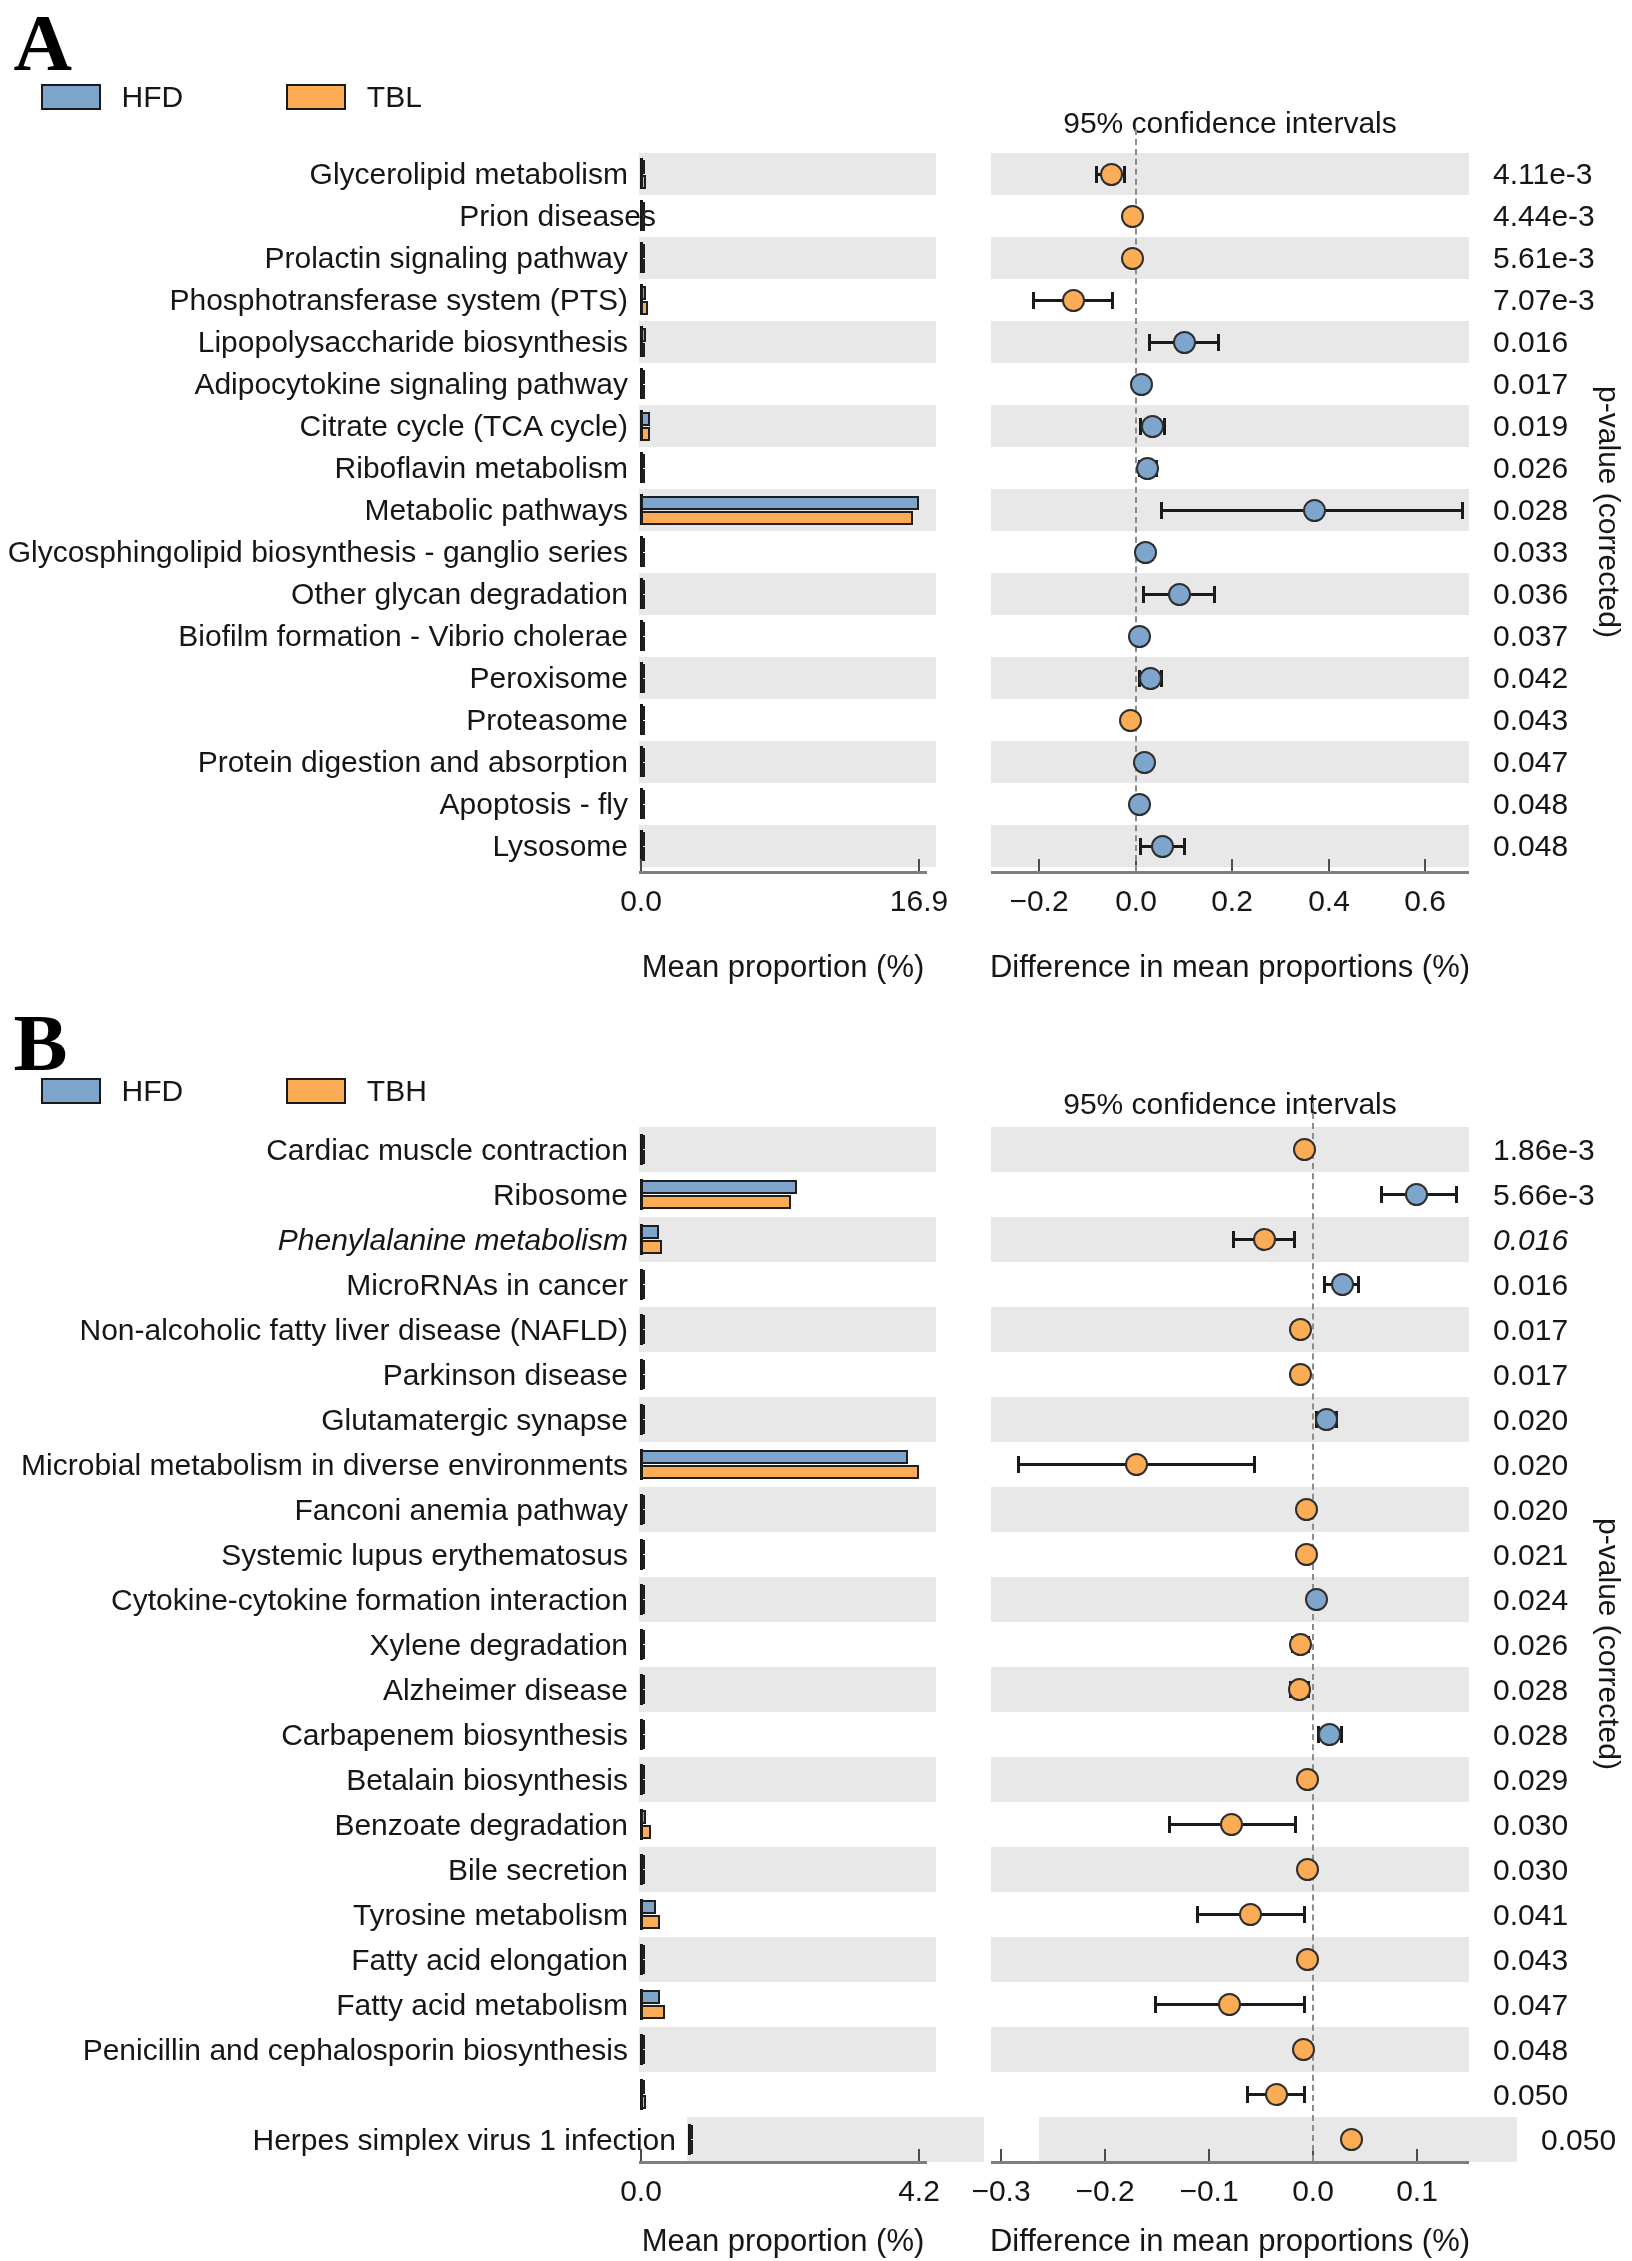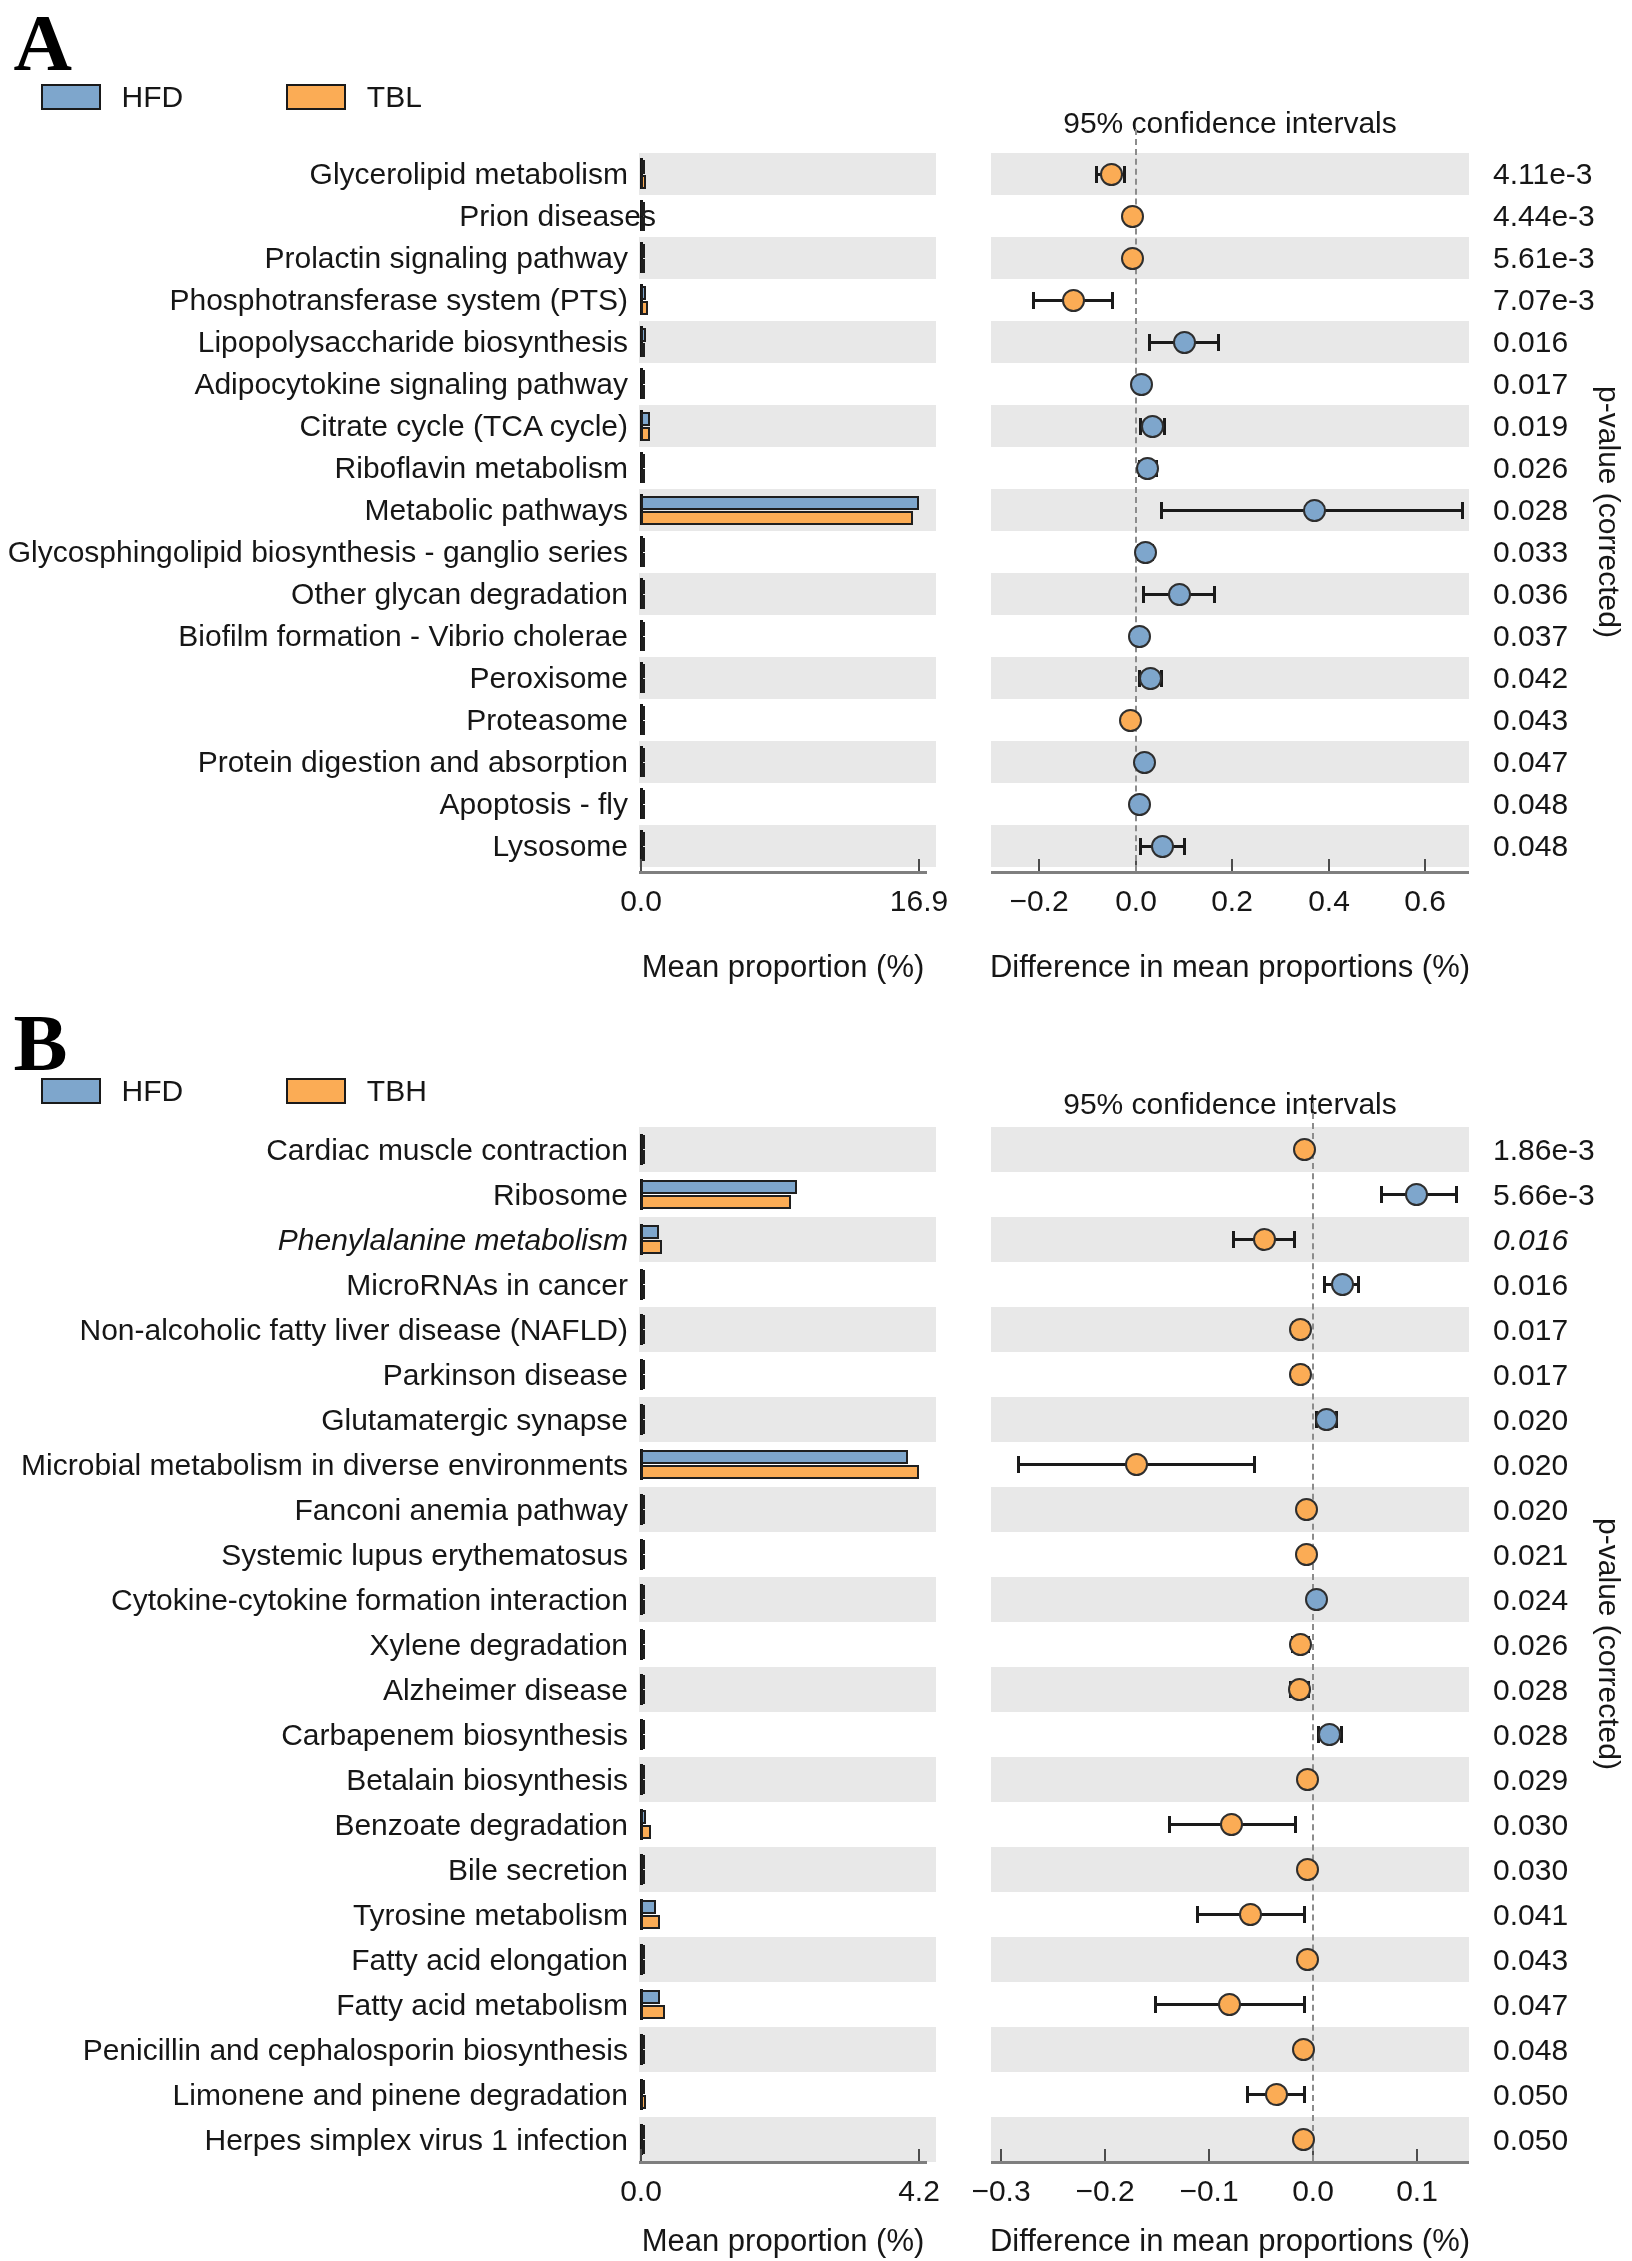--- a/index.html
+++ b/index.html
@@ -578,7 +578,6 @@
         <div class="pval" style="line-height:45px;">0.048</div>
       </div>
       <div class="row" style="height: 45px;">
-        <div class="rowlabel" style="line-height:45px;">Limonene and pinene degradation</div>
         <div class="lcell">
           <div class="zerotick" style="top:6.8px;height:31px;"></div>
           <div class="bar" style="top:7.9px;background:#7EA6CC;width:2.8px;"></div>

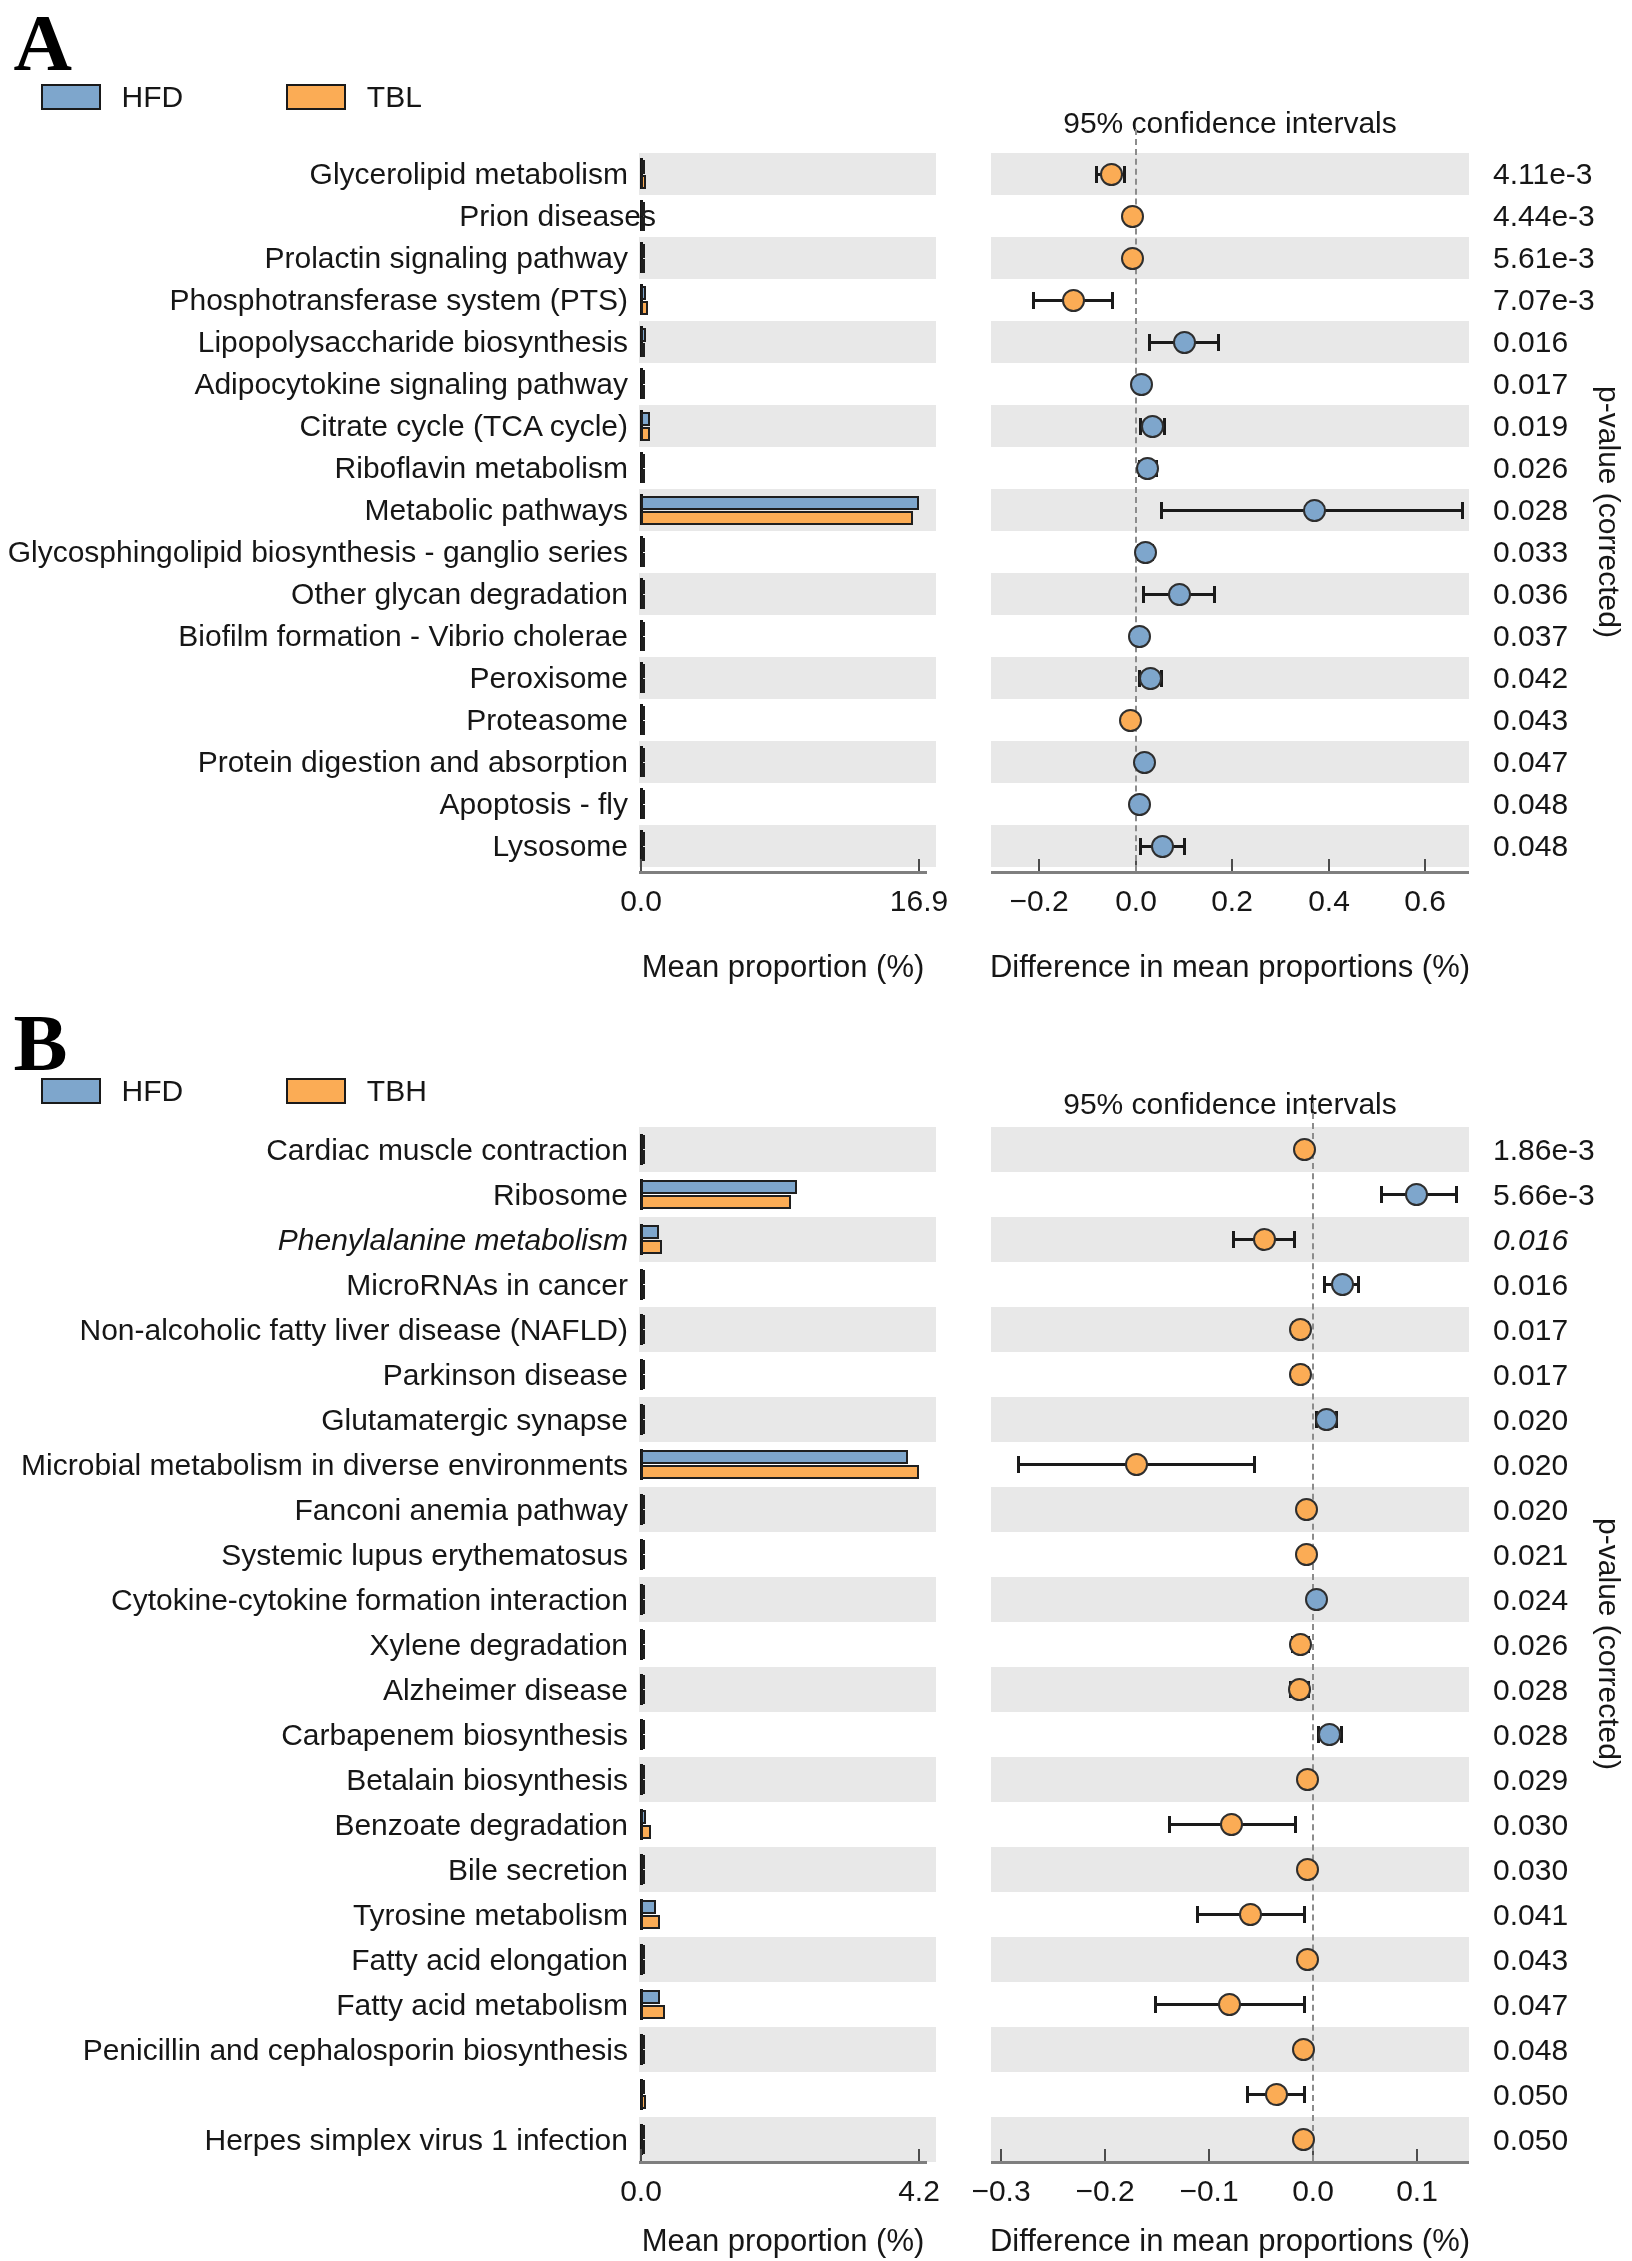--- a/index.html
+++ b/index.html
@@ -589,7 +589,7 @@
         </div>
         <div class="pval" style="line-height:45px;">0.050</div>
       </div>
-      <div class="row striped" style="height: 45px;">
+      <div class="row striped" style="height: 45px; margin-left: 48px;">
         <div class="rowlabel" style="line-height:45px;">Herpes simplex virus 1 infection</div>
         <div class="lcell">
           <div class="zerotick" style="top:6.8px;height:31px;"></div>

